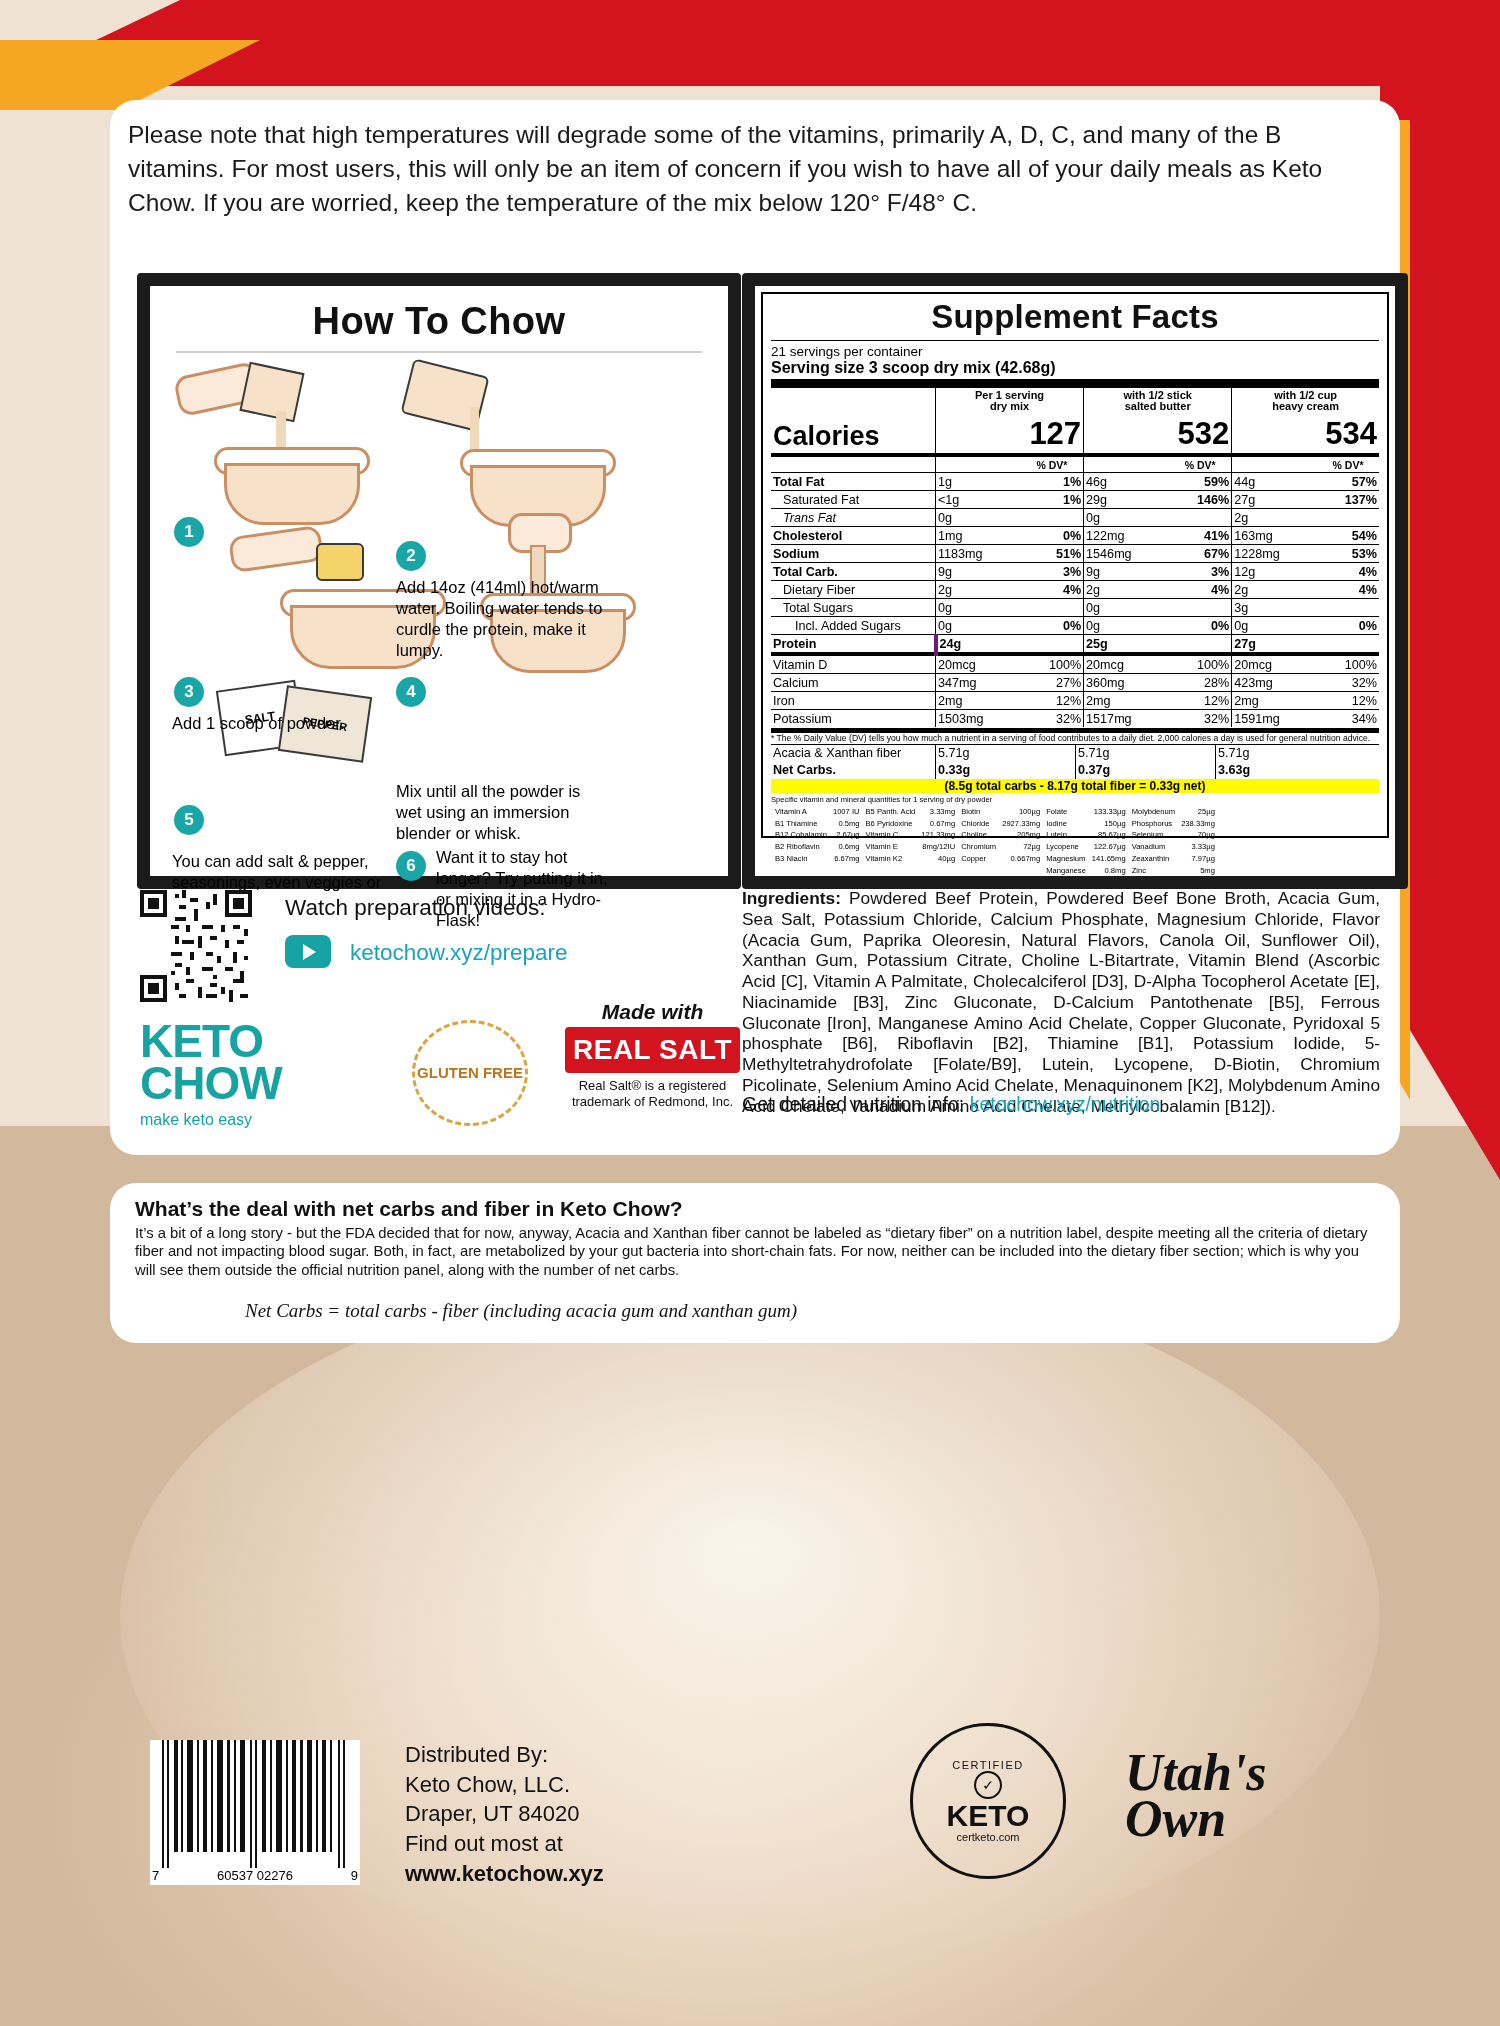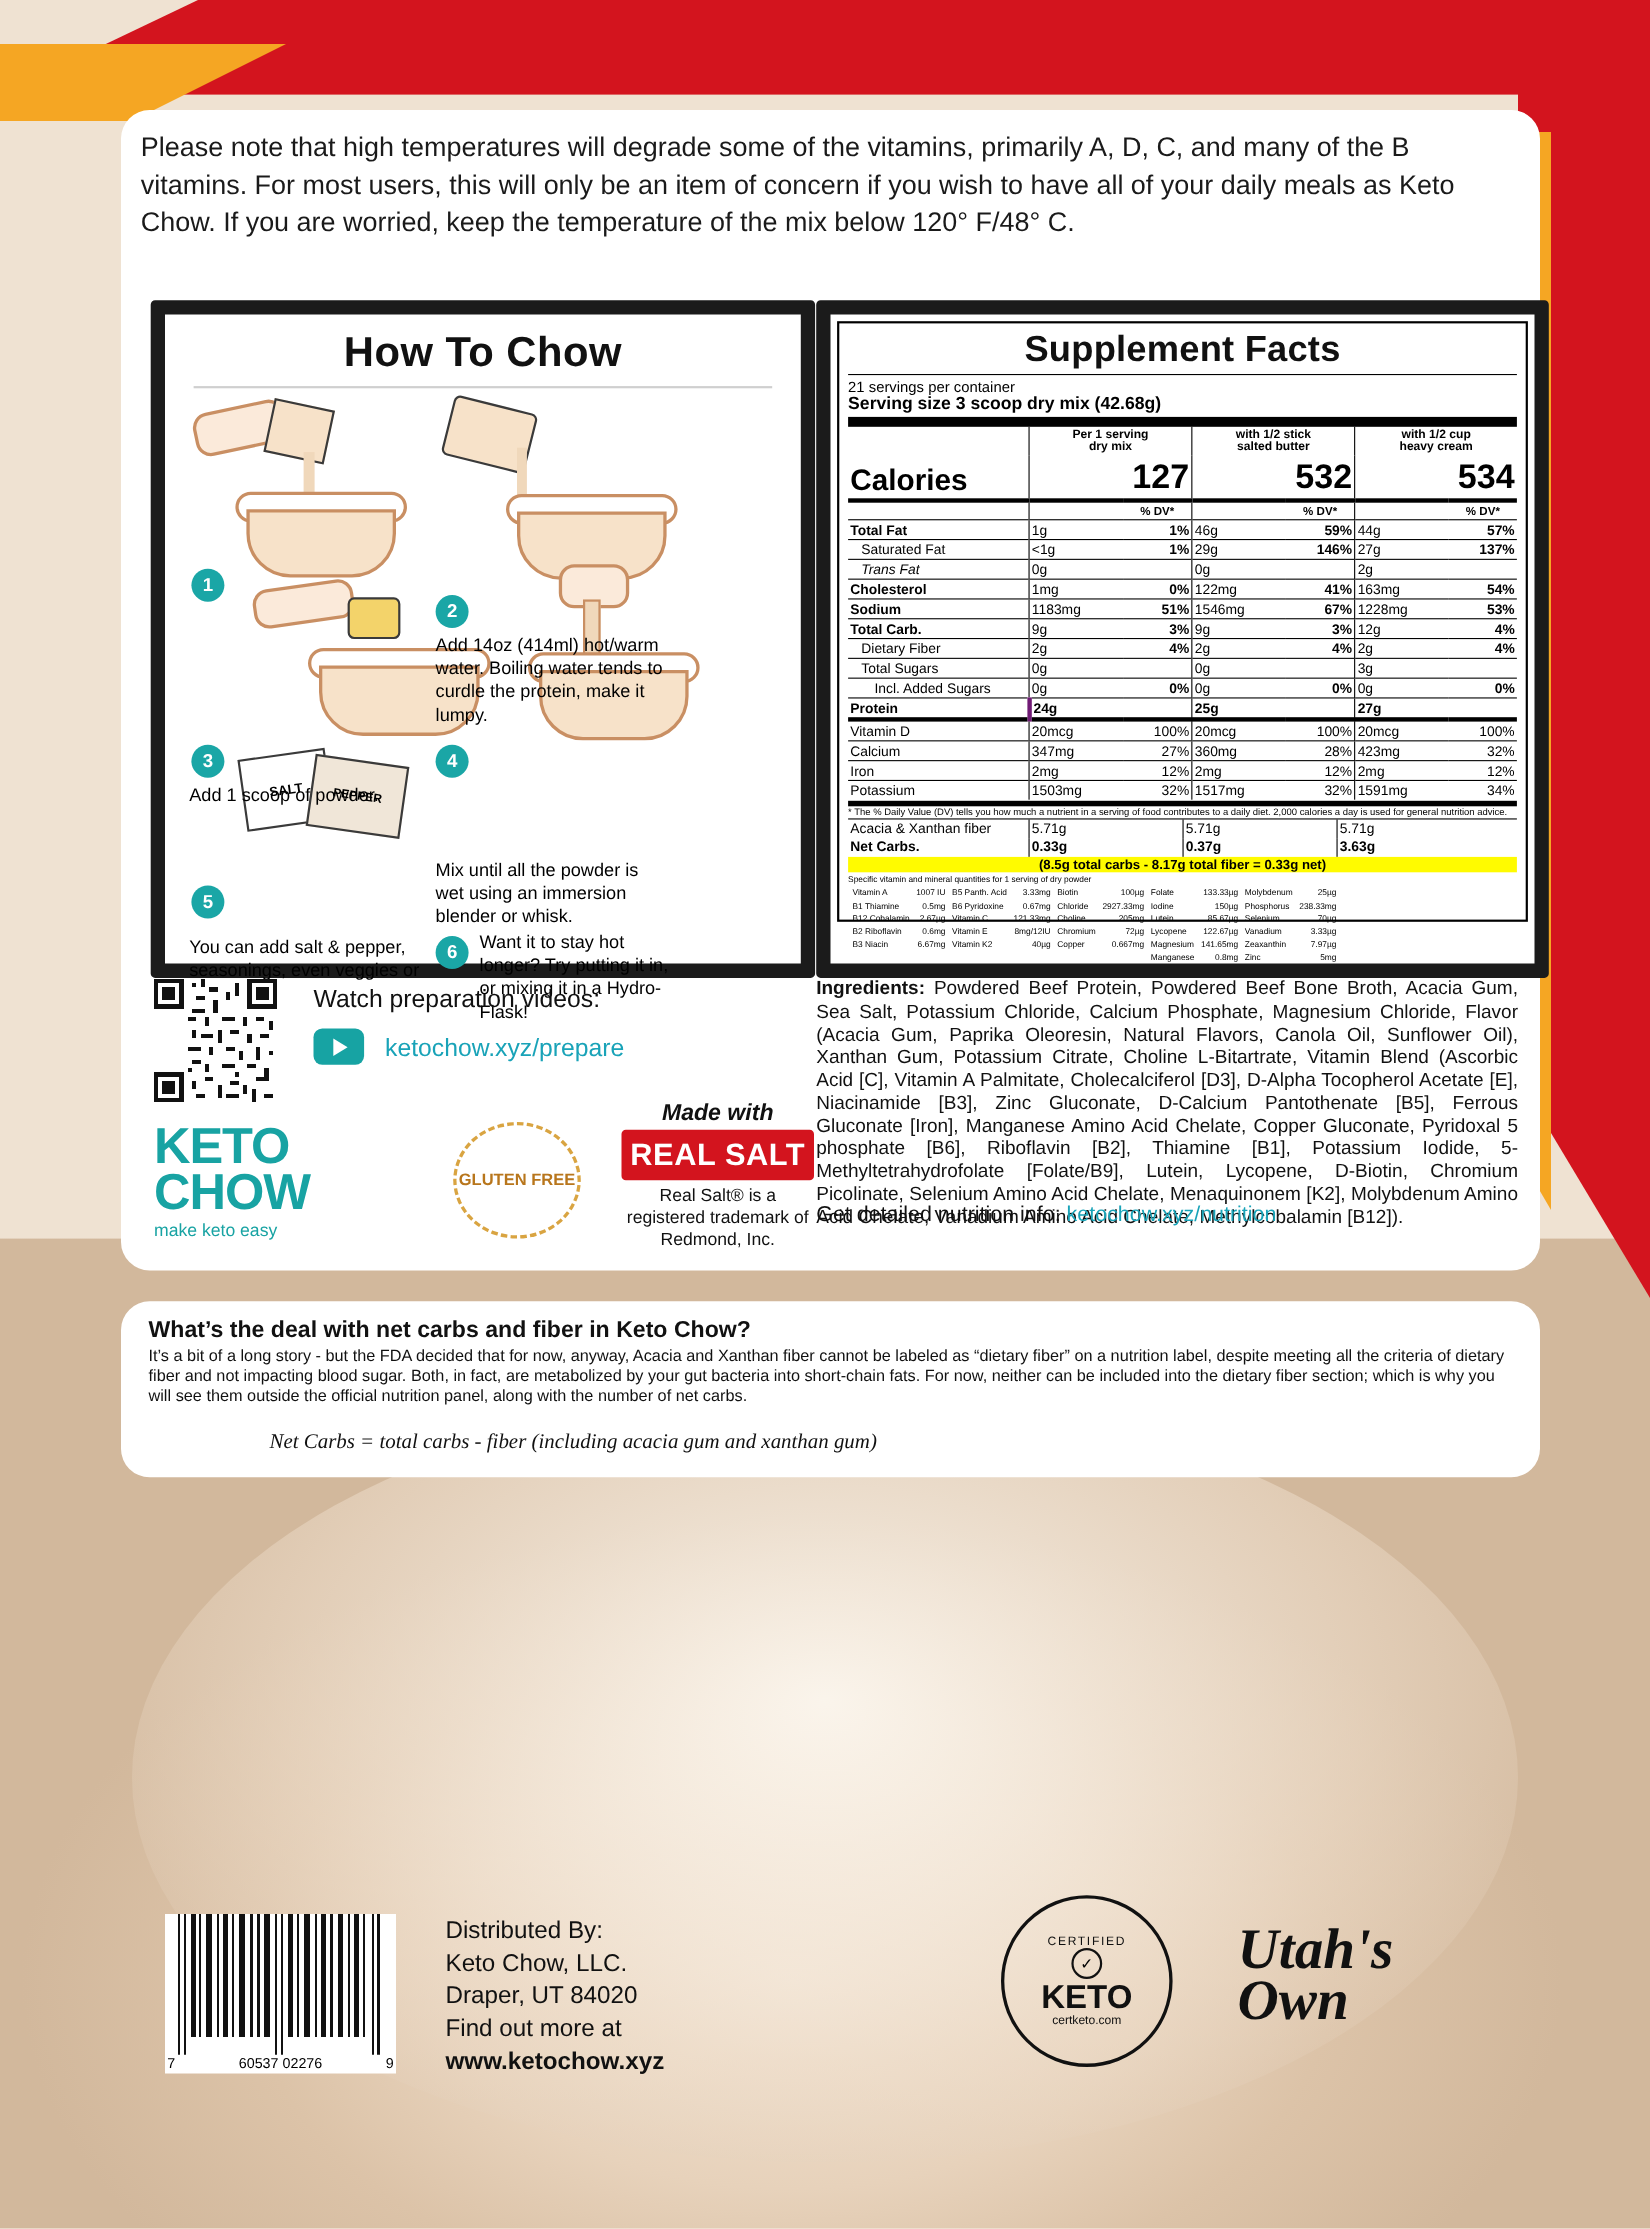--- a/index.html
+++ b/index.html
@@ -101,7 +101,7 @@
   .rs-box{background:#d3141e;color:#fff;font-size:28px;font-weight:bold;padding:7px 4px;border-radius:4px;
       letter-spacing:.5px;}
   .madewith{font-size:21px;font-style:italic;font-weight:bold;color:#111;margin-bottom:3px;}
-  .rs-note{font-size:16px;color:#111;margin-top:5px;line-height:1.25;}
+  .rs-note{font-size:13px;color:#111;margin-top:5px;line-height:1.25;}
 
   
   .nc-title{position:absolute;left:135px;top:1197px;font-size:21px;font-weight:bold;color:#111;}

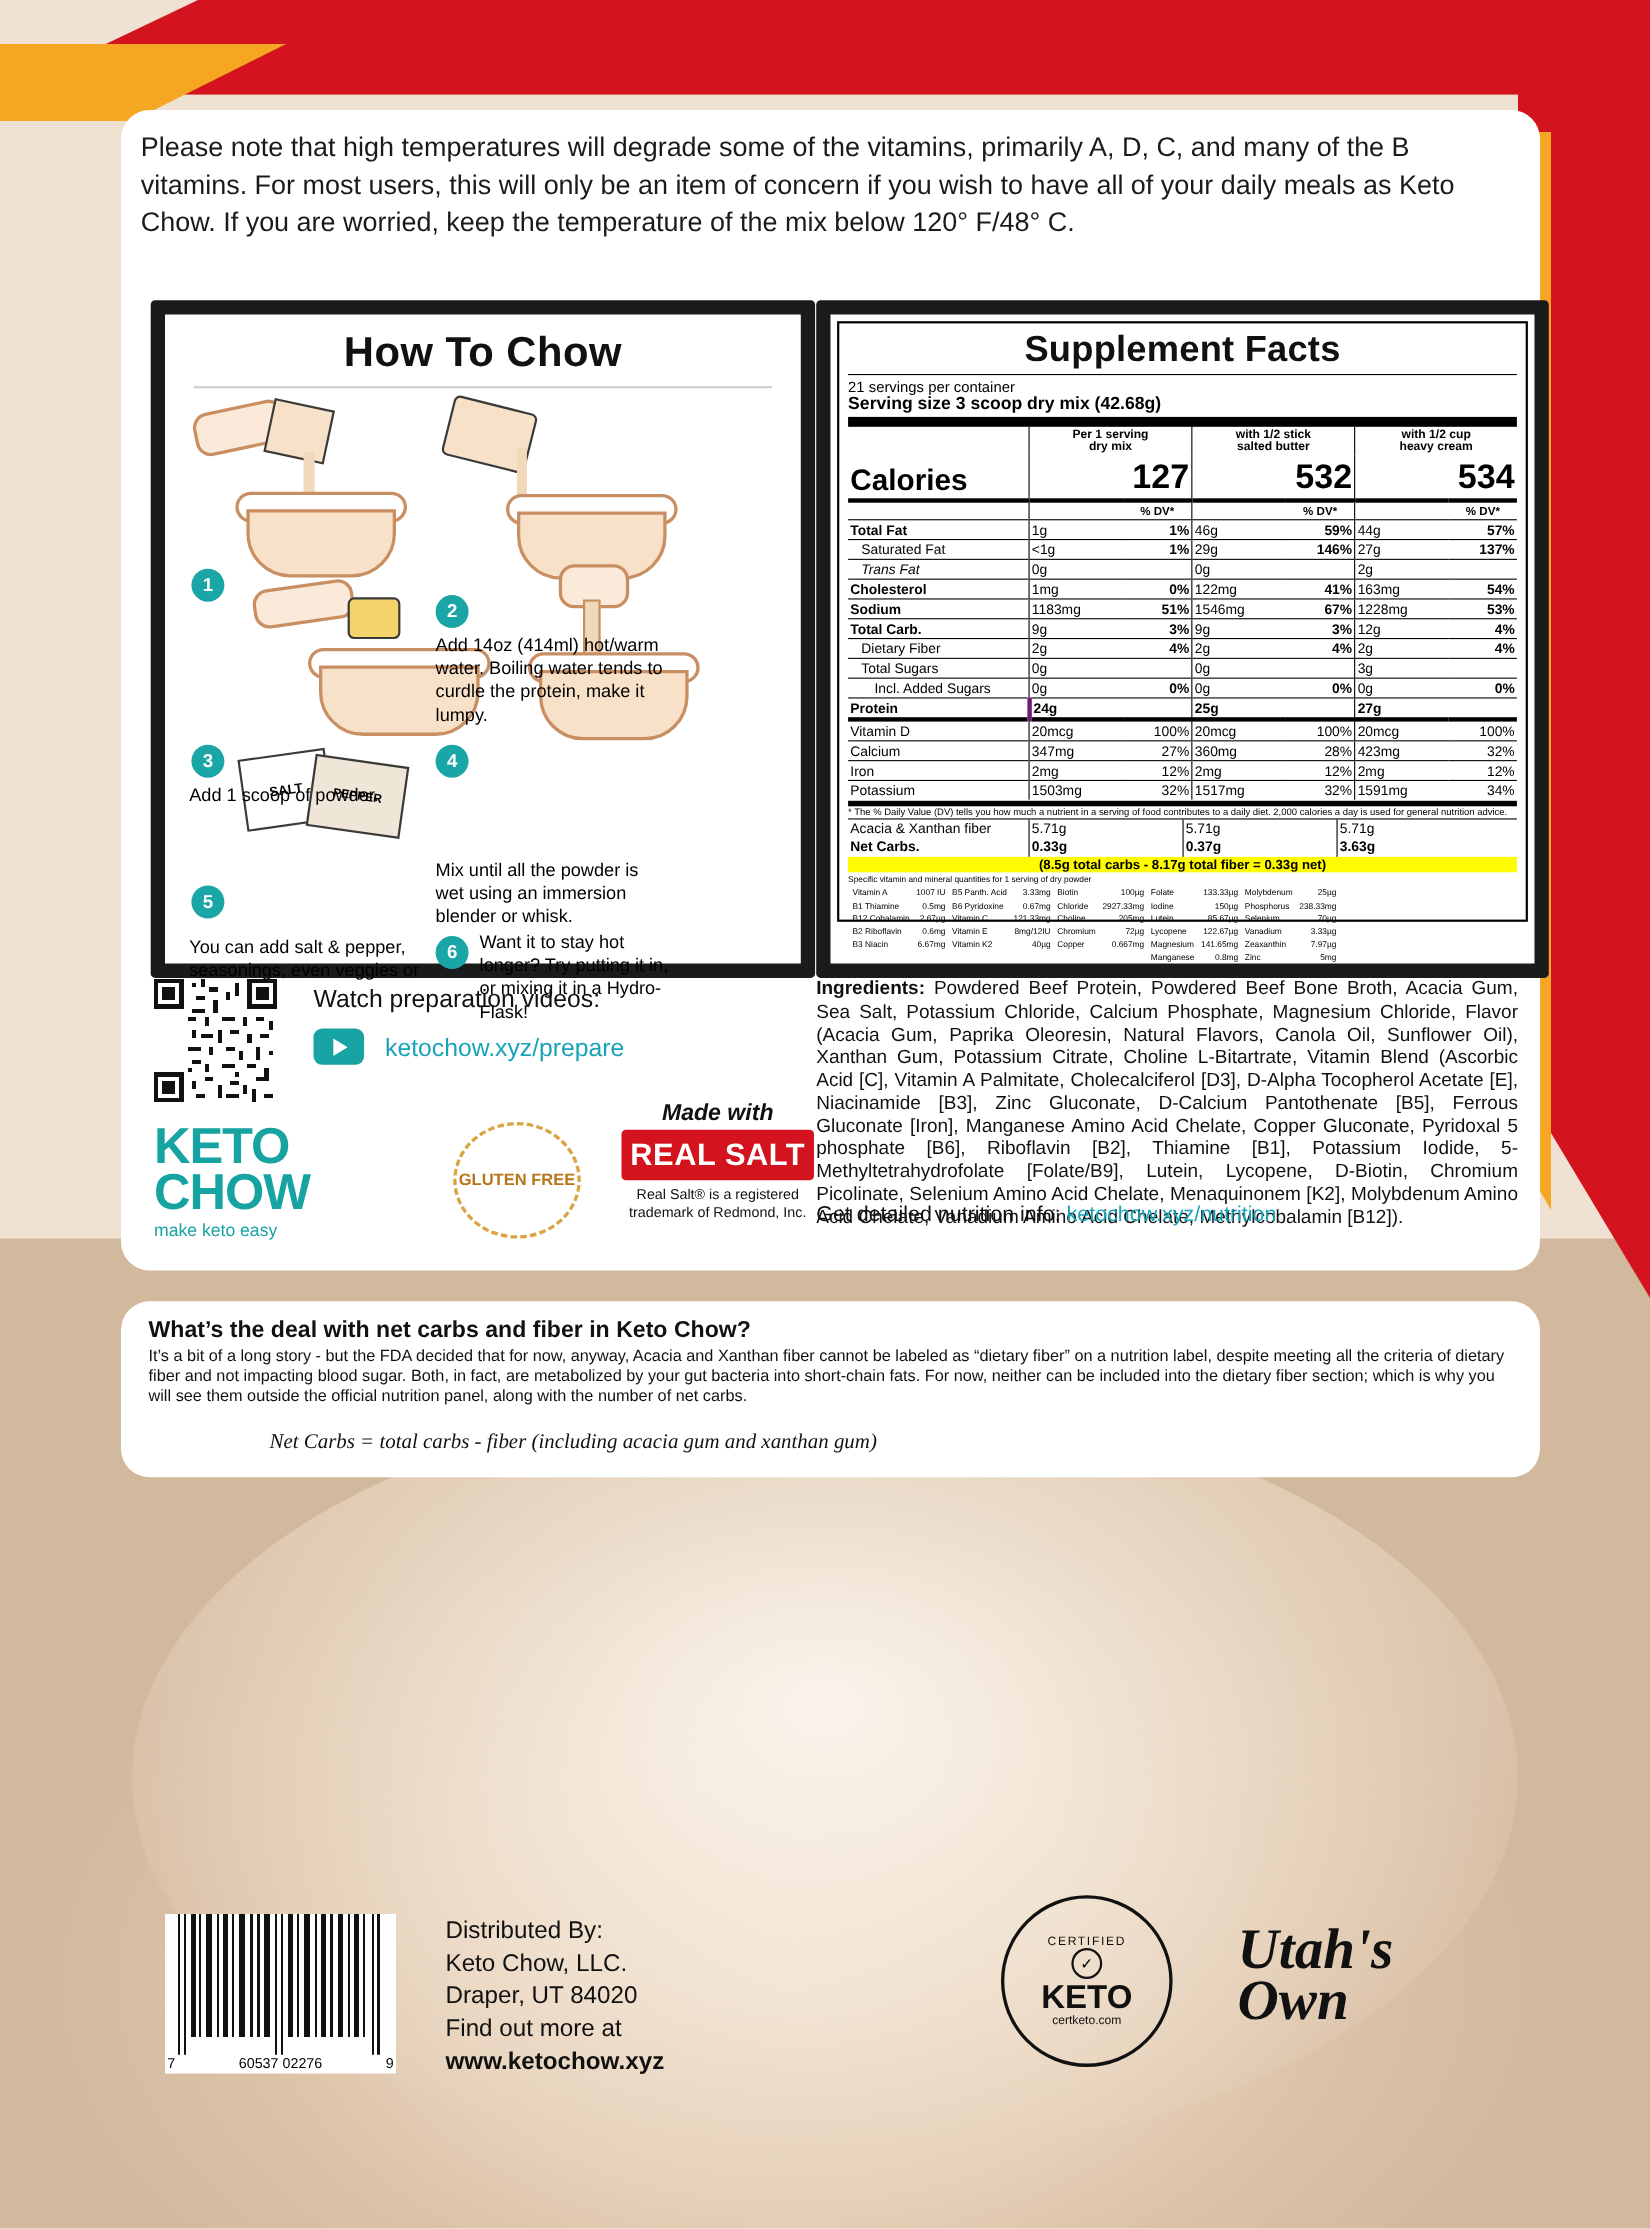--- a/index.html
+++ b/index.html
@@ -615,7 +615,7 @@
   <div>Distributed By:</div>
   <div>Keto Chow, LLC.</div>
   <div>Draper, UT 84020</div>
-  <div>Find out more at</div>
+  <div>Find out most at</div>
   <div style="font-weight:bold;">www.ketochow.xyz</div>
 </div>
 

